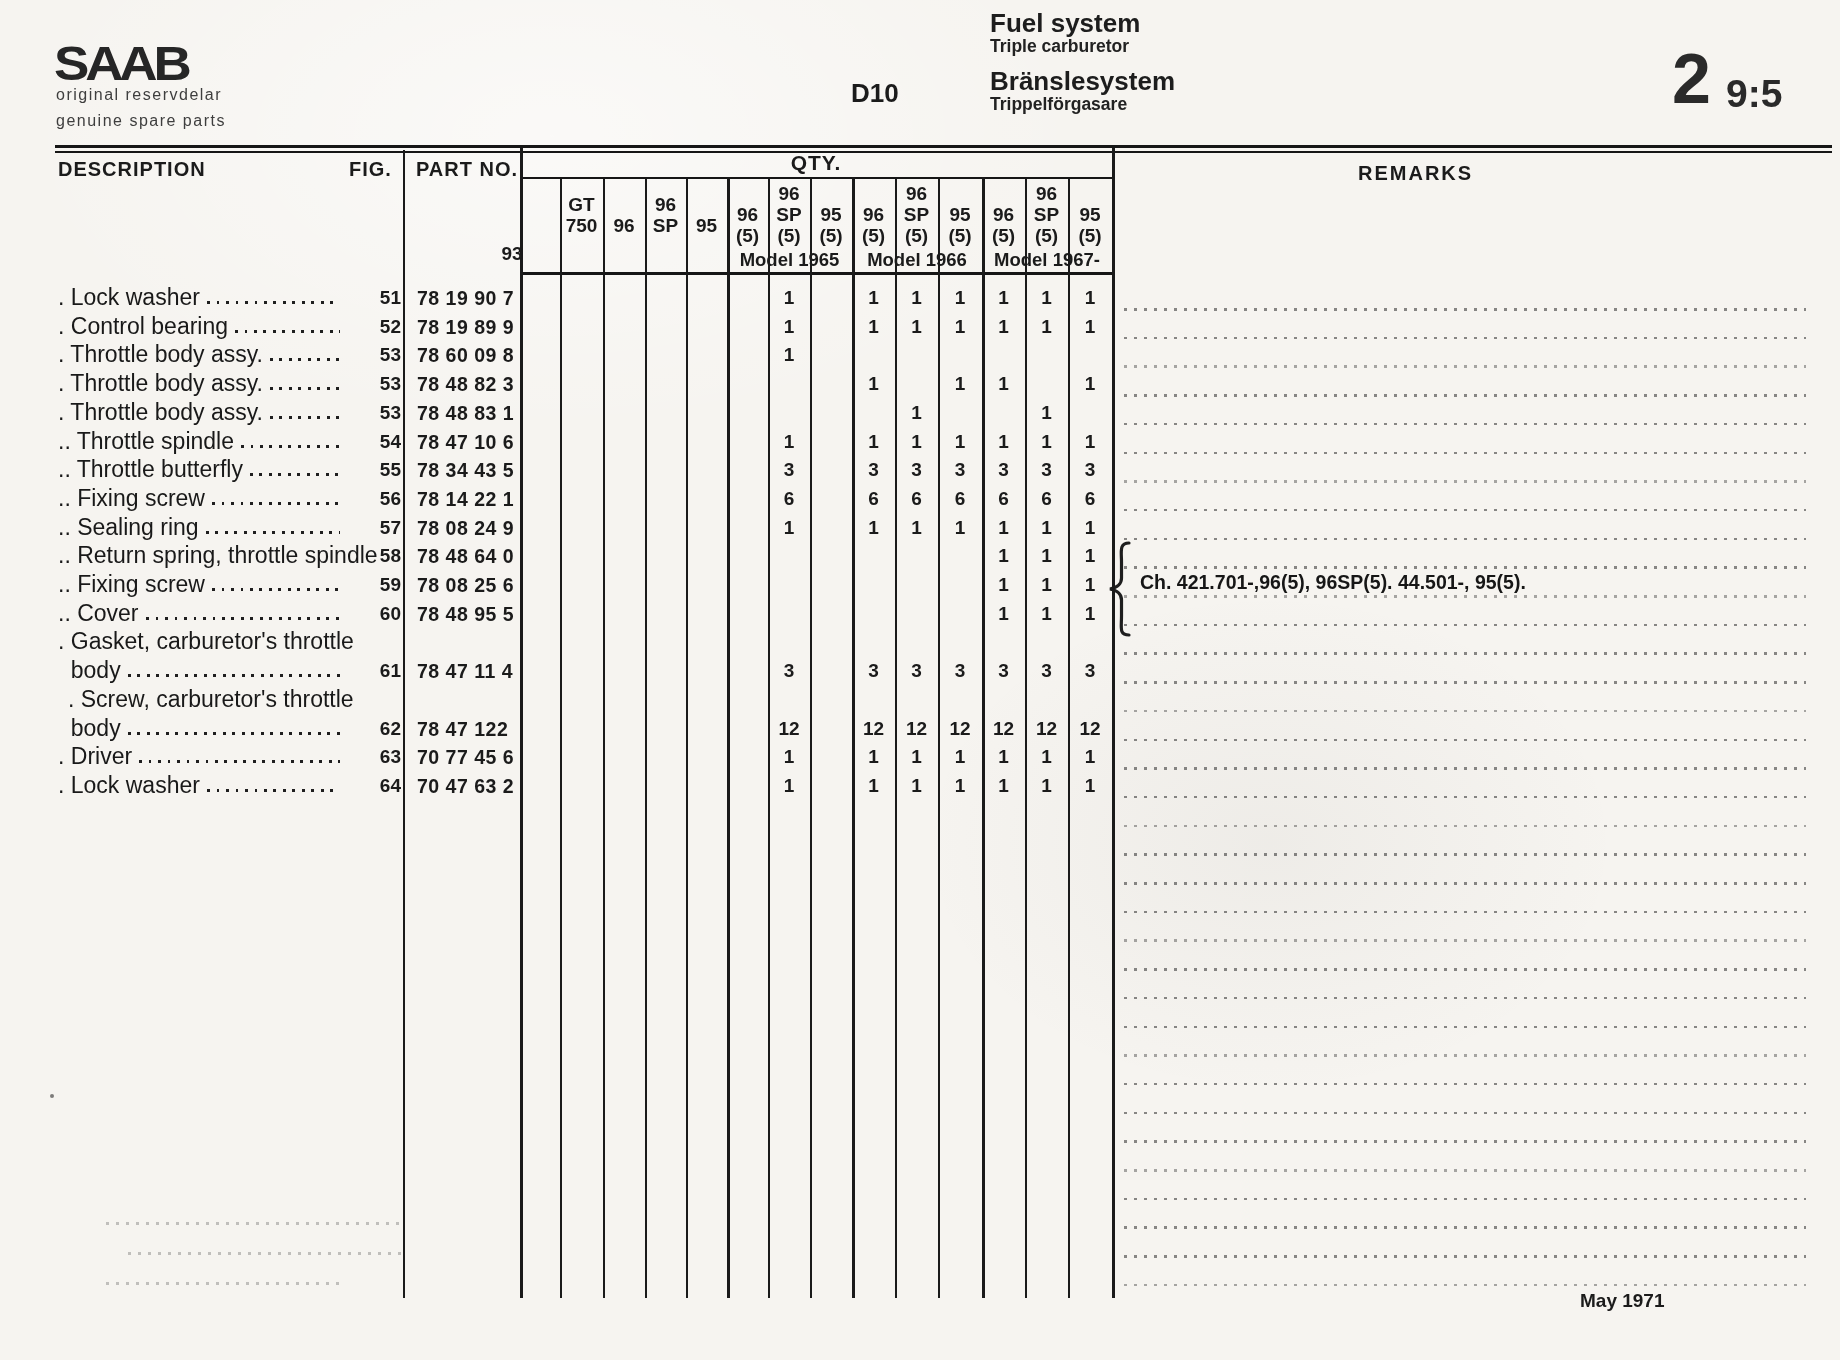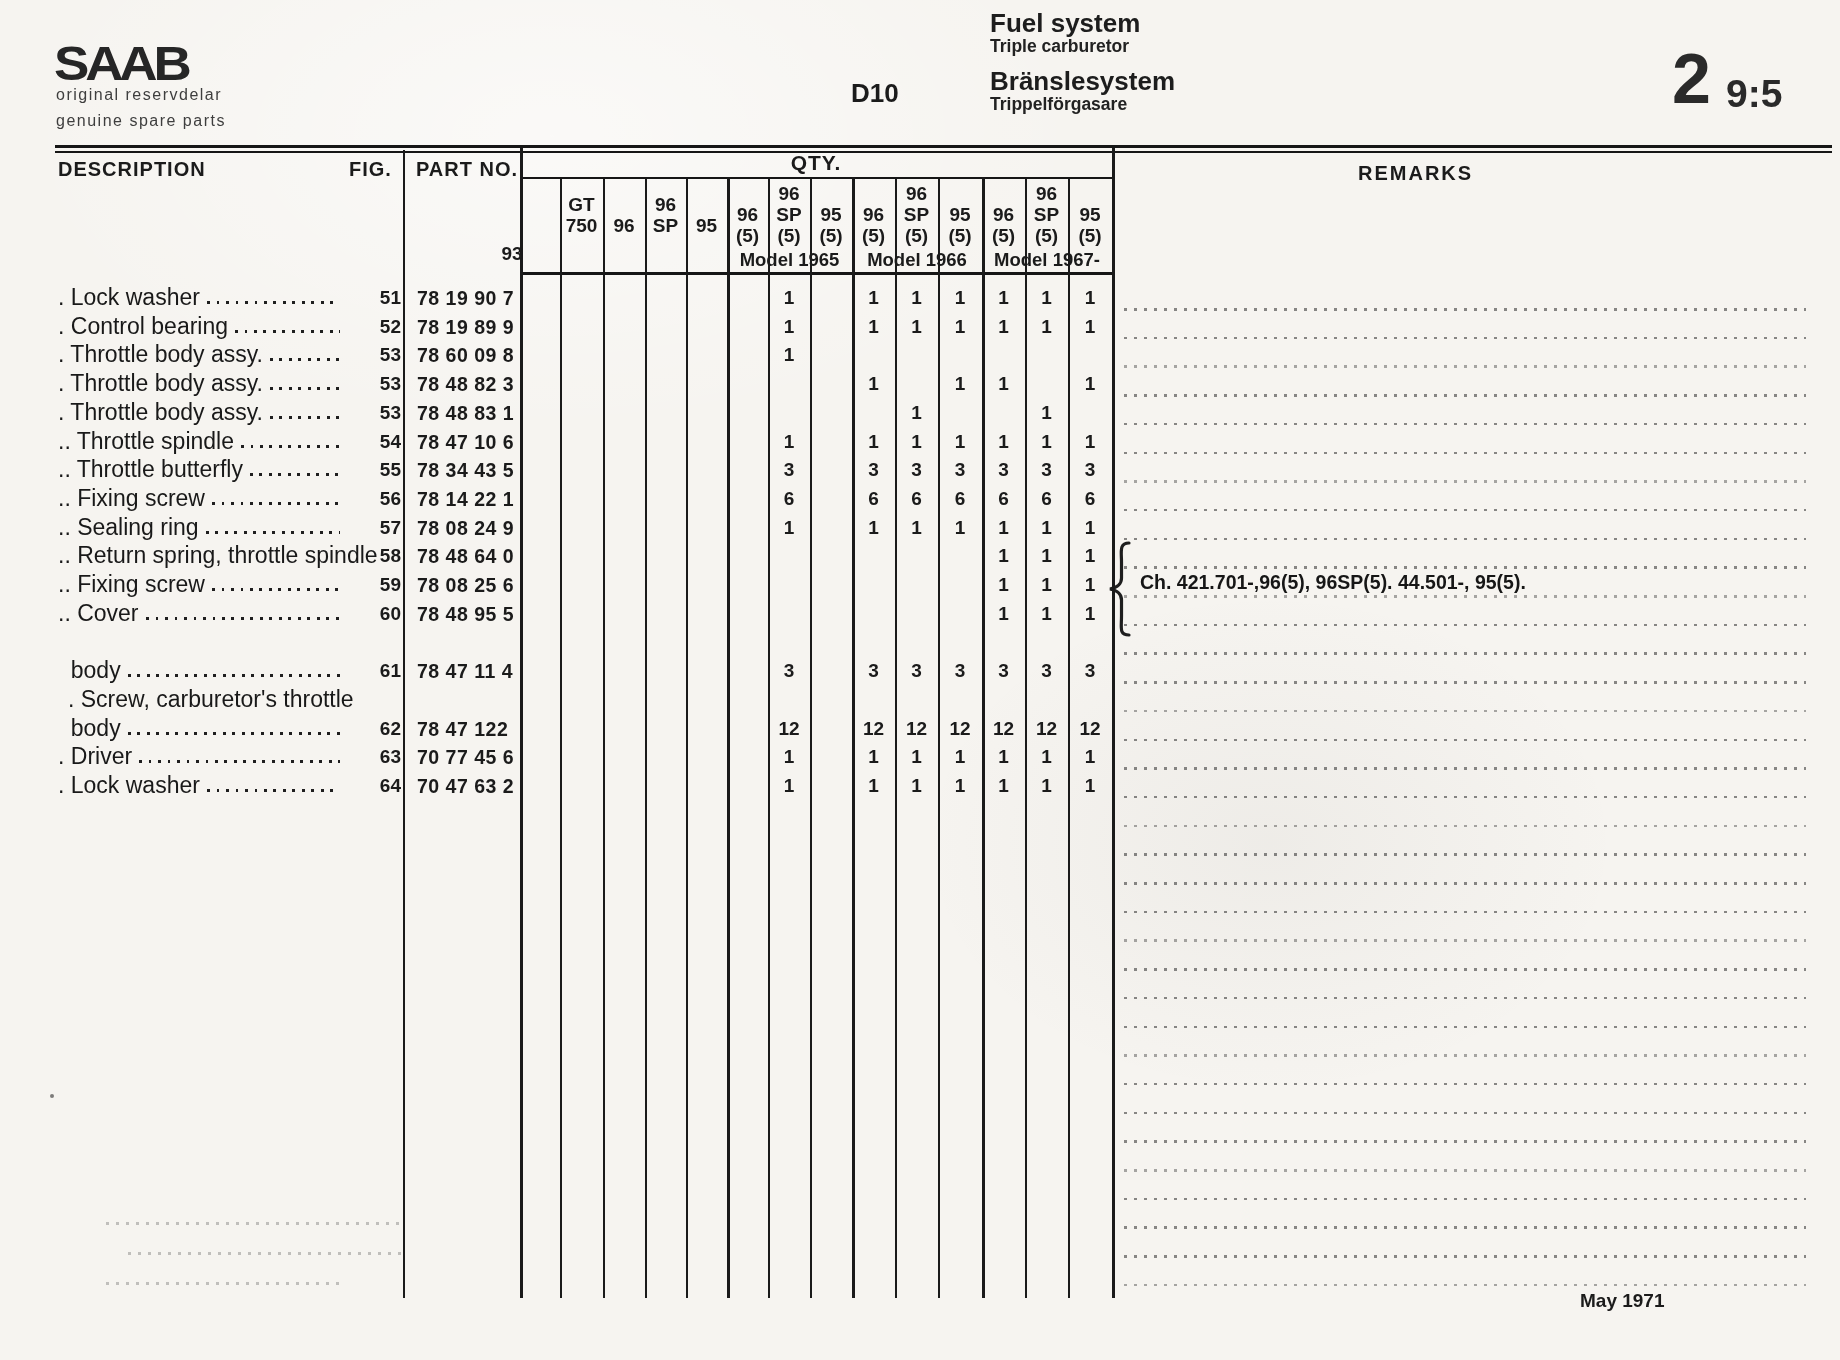--- a/index.html
+++ b/index.html
@@ -312,6 +312,11 @@
       <div class="qty" style="left: 970px; width: 43px;">1</div>
       <div class="qty" style="left: 1013px; width: 44px;">1</div>
     </div>
+    <div class="trow" style="left: 55px; top: 629.4px; width: 1060px;">
+      <div class="desc-wrap">
+        <span class="desc-text">. Gasket, carburetor's throttle</span>
+      </div>
+    </div>
     <div class="trow" style="left: 55px; top: 658.1px; width: 1060px;">
       <div class="desc-wrap">
         <span class="desc-text">  body</span>

